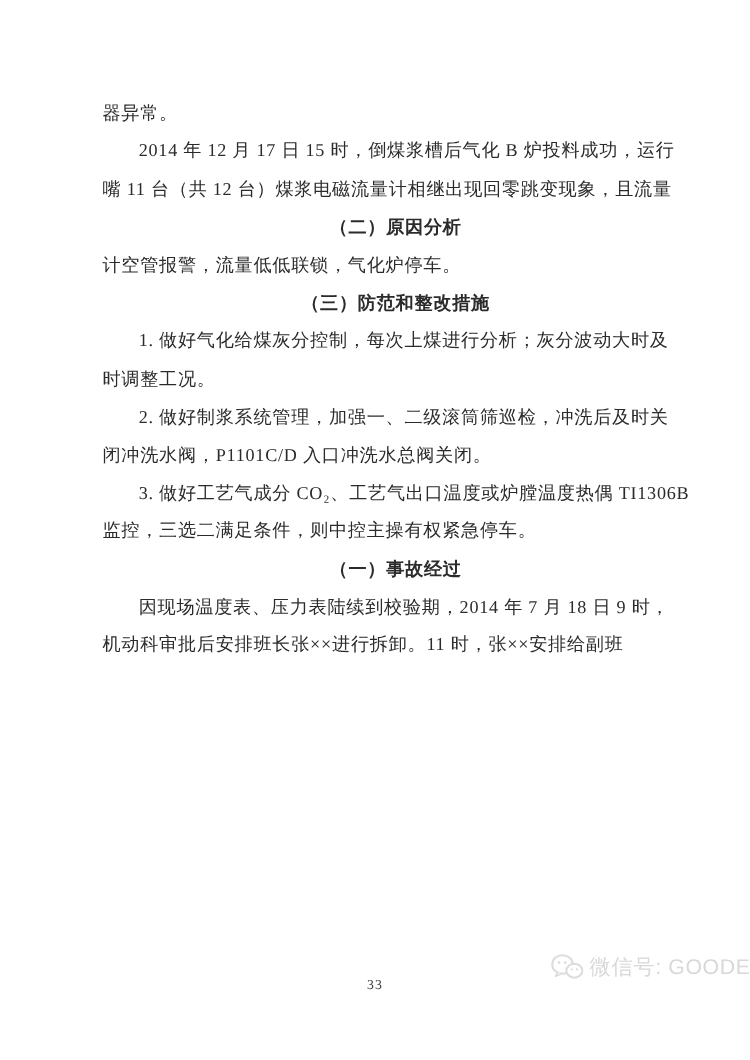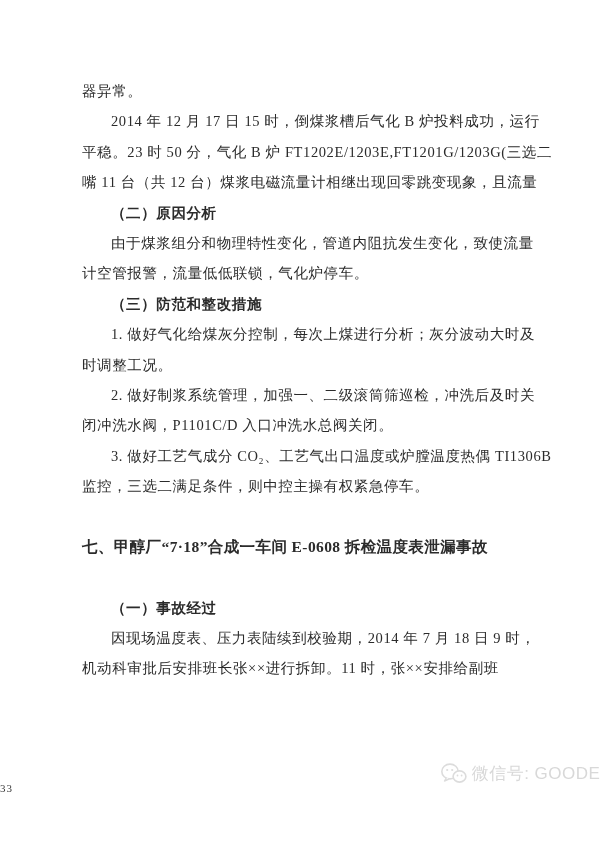--- a/index.html
+++ b/index.html
@@ -46,7 +46,6 @@
   <div class="content">
     <div class="b">器异常。</div>
     <div class="b ind">2014 年 12 月 17 日 15 时，倒煤浆槽后气化 B 炉投料成功，运行</div>
-    <div class="b">平稳。23 时 50 分，气化 B 炉 FT1202E/1203E,FT1201G/1203G(三选二</div>
     <div class="b">嘴 11 台（共 12 台）煤浆电磁流量计相继出现回零跳变现象，且流量</div>
     <div class="b h2">（二）原因分析</div>
     <div class="b ind">由于煤浆组分和物理特性变化，管道内阻抗发生变化，致使流量</div>

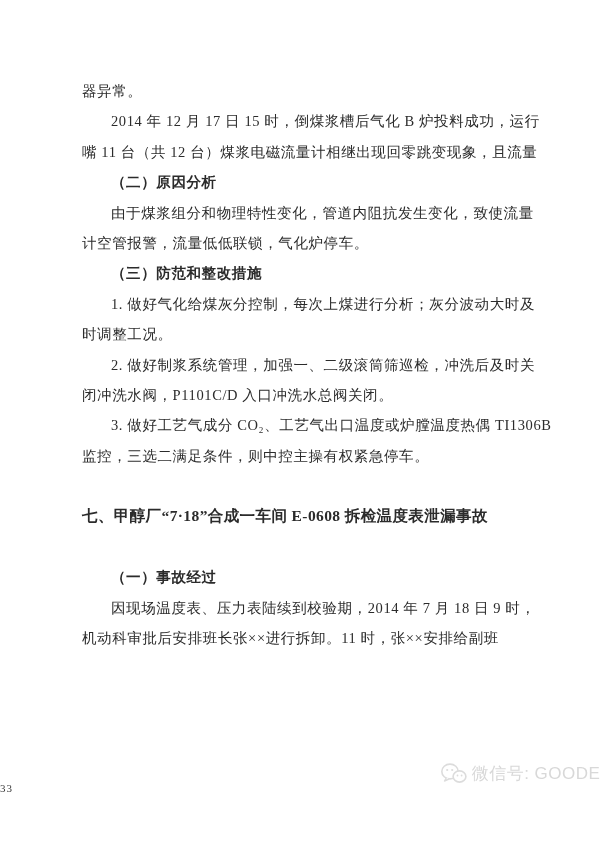--- a/index.html
+++ b/index.html
@@ -23,7 +23,7 @@
     height:30.4px;line-height:30.4px;white-space:nowrap;
   }
   .ind{text-indent:2em;}
-  .h2{font-weight:700;text-indent:2em;}
+  .h2{font-weight:700;text-indent:2em;text-align:center;}
   .h1{font-weight:700;font-size:15.5px;margin:30.4px 0;letter-spacing:0.4px;}
   .pagenum{
     position:absolute;top:782px;left:0;width:600px;

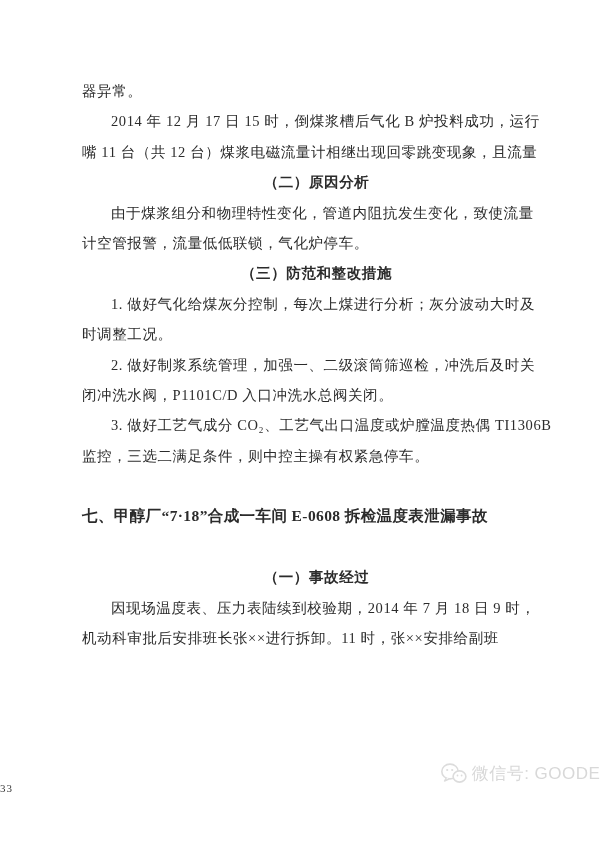--- a/index.html
+++ b/index.html
@@ -48,7 +48,6 @@
     <div class="b ind">2014 年 12 月 17 日 15 时，倒煤浆槽后气化 B 炉投料成功，运行</div>
     <div class="b">嘴 11 台（共 12 台）煤浆电磁流量计相继出现回零跳变现象，且流量</div>
     <div class="b h2">（二）原因分析</div>
-    <div class="b ind">由于煤浆组分和物理特性变化，管道内阻抗发生变化，致使流量</div>
     <div class="b">计空管报警，流量低低联锁，气化炉停车。</div>
     <div class="b h2">（三）防范和整改措施</div>
     <div class="b ind">1. 做好气化给煤灰分控制，每次上煤进行分析；灰分波动大时及</div>

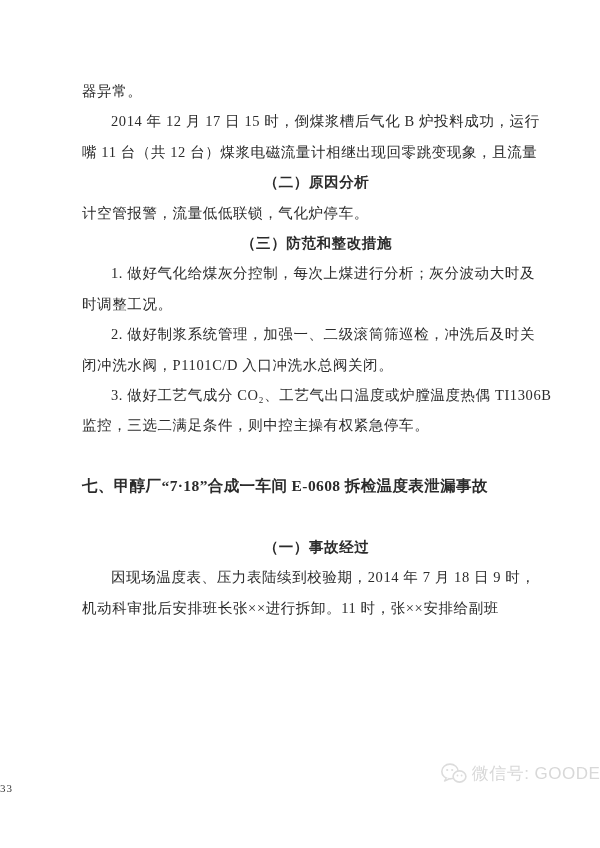--- a/index.html
+++ b/index.html
@@ -56,7 +56,6 @@
     <div class="b">闭冲洗水阀，P1101C/D 入口冲洗水总阀关闭。</div>
     <div class="b ind">3. 做好工艺气成分 CO₂、工艺气出口温度或炉膛温度热偶 TI1306B</div>
     <div class="b">监控，三选二满足条件，则中控主操有权紧急停车。</div>
-    <div class="b h1">七、甲醇厂“7·18”合成一车间 E-0608 拆检温度表泄漏事故</div>
     <div class="b h2">（一）事故经过</div>
     <div class="b ind">因现场温度表、压力表陆续到校验期，2014 年 7 月 18 日 9 时，</div>
     <div class="b">机动科审批后安排班长张××进行拆卸。11 时，张××安排给副班</div>

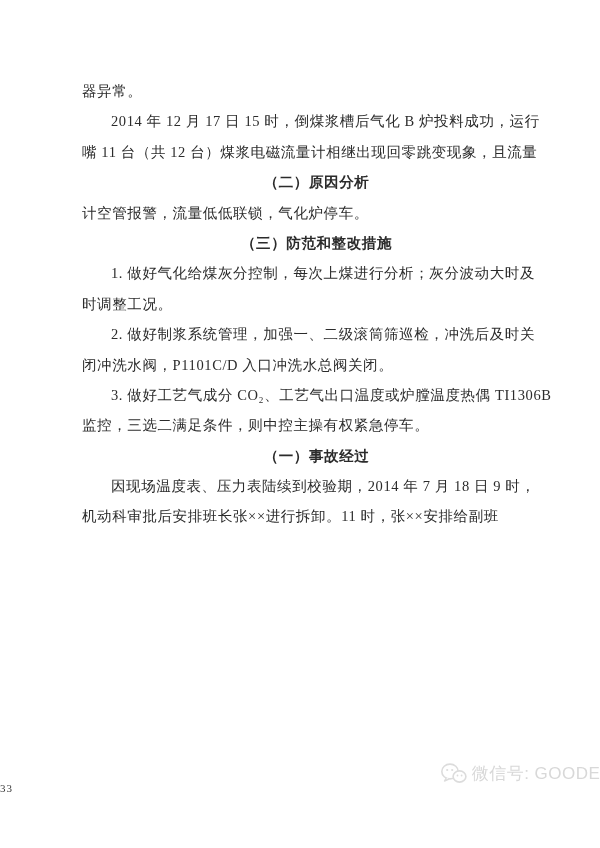--- a/index.html
+++ b/index.html
@@ -27,7 +27,7 @@
   .h1{font-weight:700;font-size:15.5px;margin:30.4px 0;letter-spacing:0.4px;}
   .pagenum{
     position:absolute;top:782px;left:0;width:600px;
-    text-align:left;font-size:11px;color:#3a3a3a;letter-spacing:1px;
+    text-align:center;font-size:11px;color:#3a3a3a;letter-spacing:1px;
   }
   .watermark{
     position:absolute;right:12px;top:762px;

